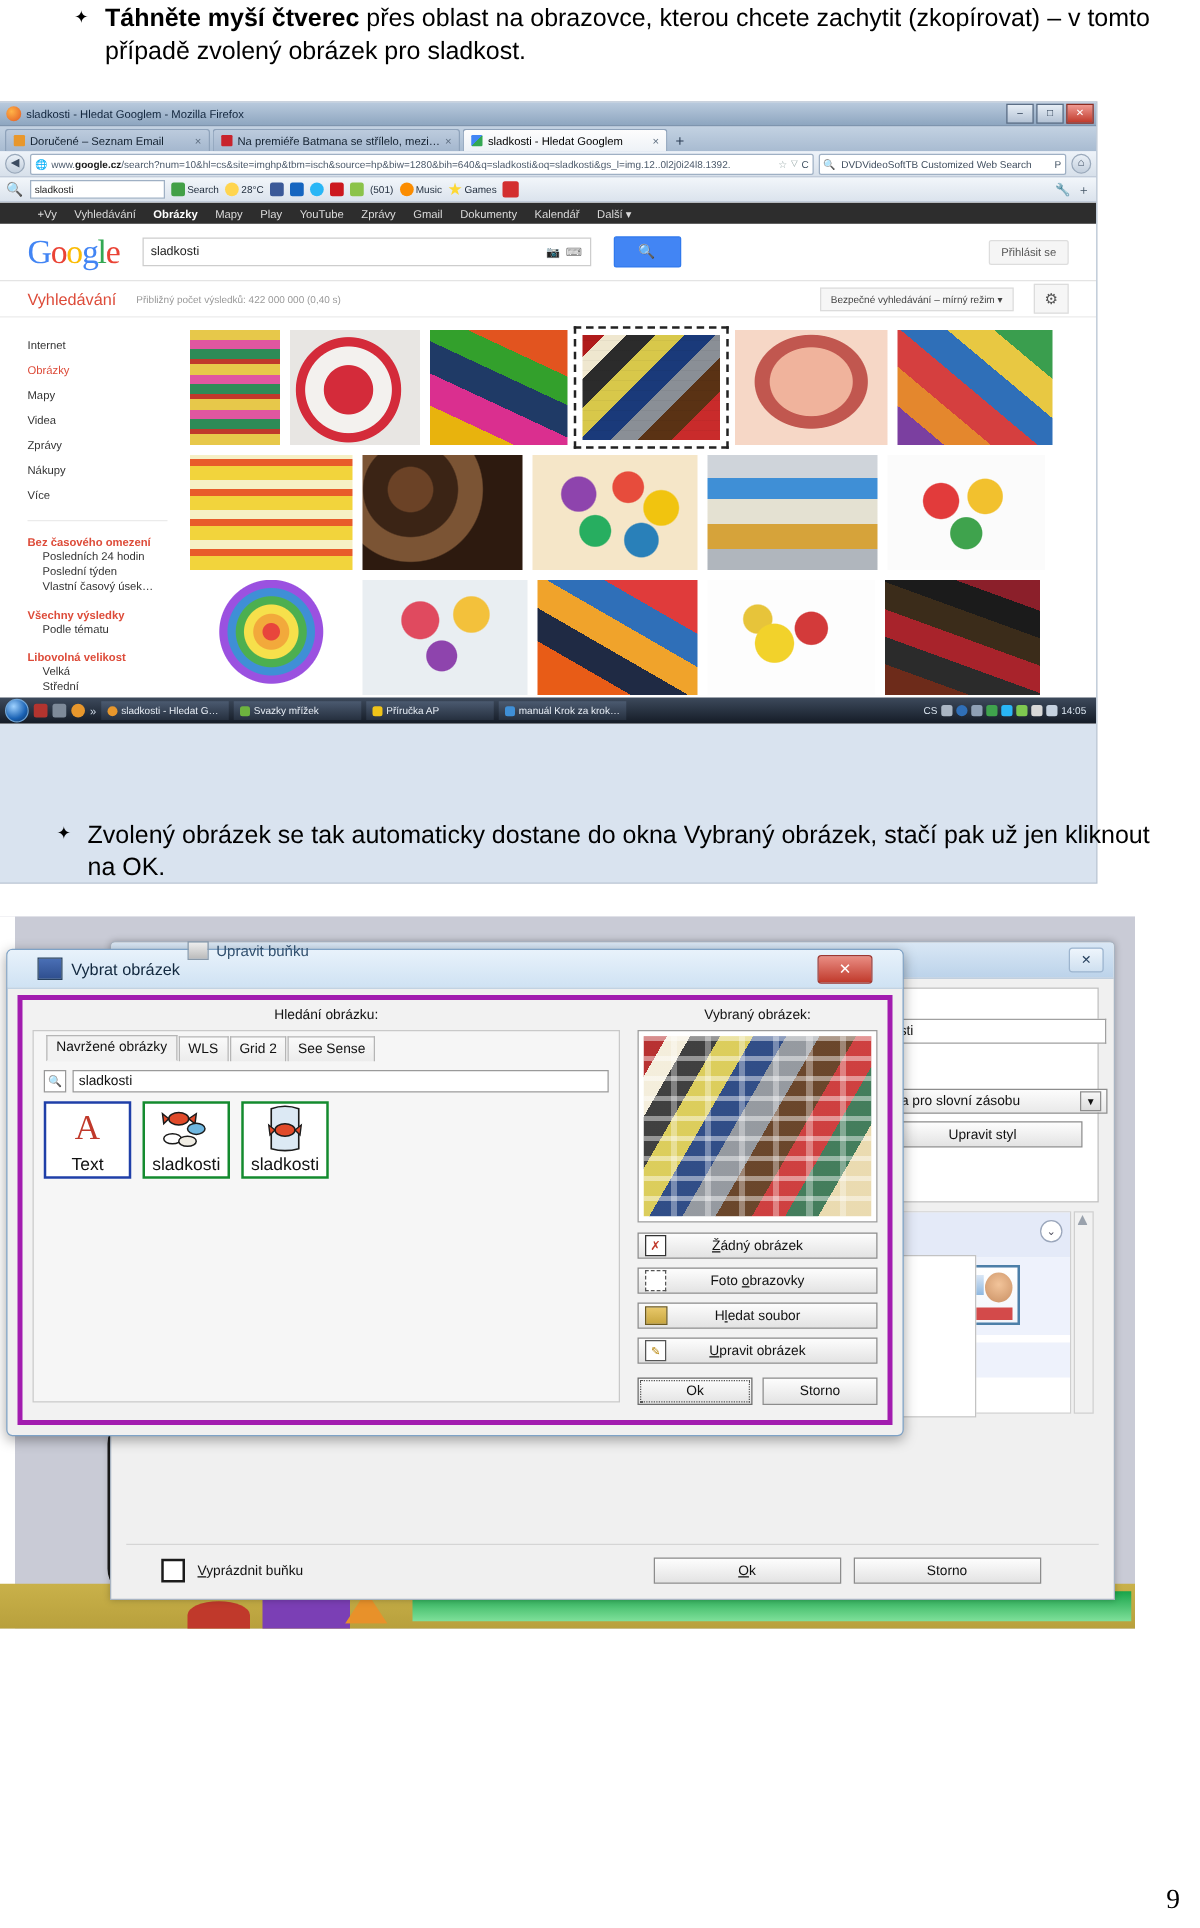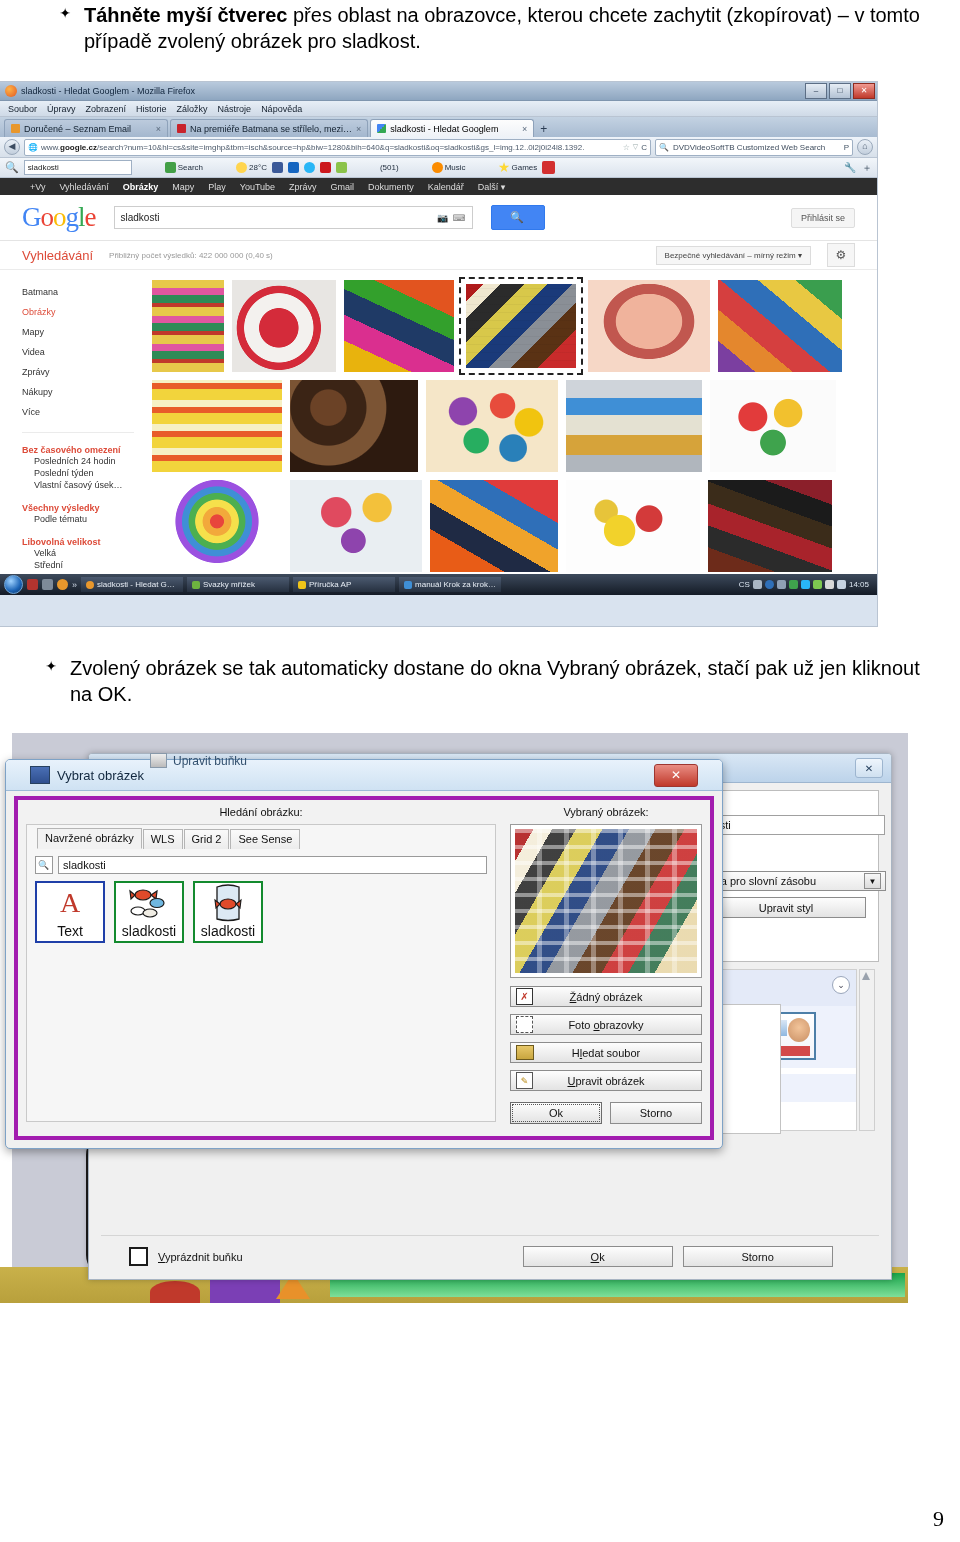--- a/index.html
+++ b/index.html
@@ -27,7 +27,7 @@
 
   
   #shot-firefox{
-    position:absolute;left:0;top:82px;width:877px;height:544px;
+    position:absolute;left:0;top:82px;width:877px;height:624px;
     background:#d9e3ef;overflow:hidden;
     box-shadow:0 0 0 1px #b9c4d2;
   }

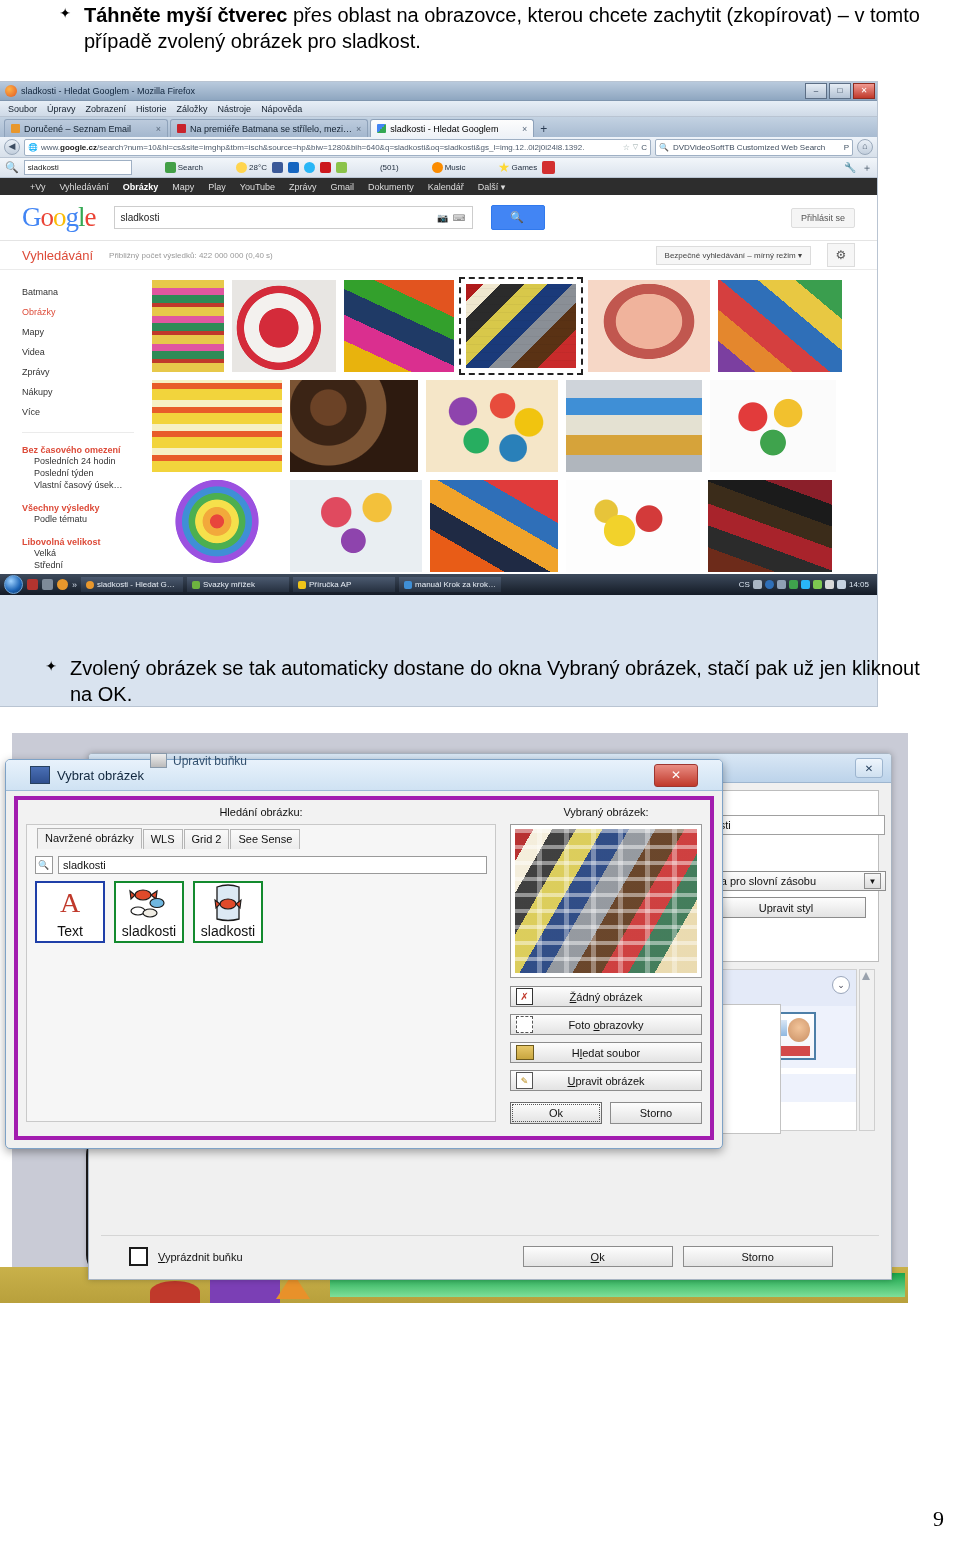--- a/index.html
+++ b/index.html
@@ -237,15 +237,6 @@
     </span>
   </div>
 
-  <div class="ff-menubar">
-    <span>Soubor</span>
-    <span>Úpravy</span>
-    <span>Zobrazení</span>
-    <span>Historie</span>
-    <span>Záložky</span>
-    <span>Nástroje</span>
-    <span>Nápověda</span>
-  </div>
 
   <div class="ff-tabbar">
     <div class="ff-tab">

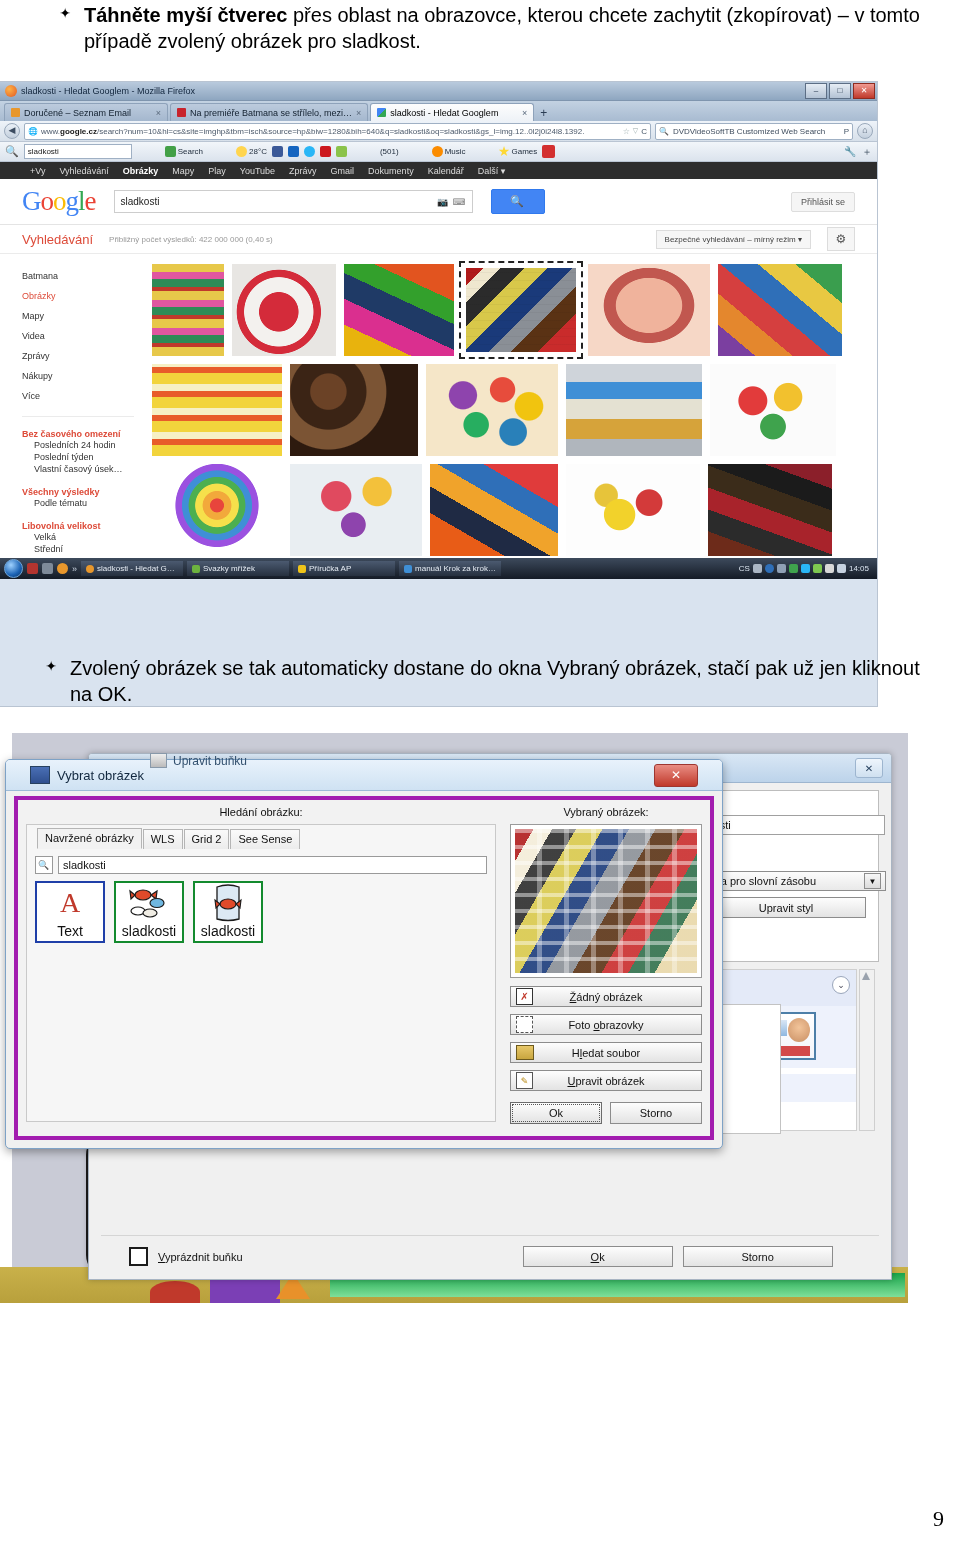--- a/index.html
+++ b/index.html
@@ -89,7 +89,7 @@
   }
   .tb-input{width:100px;height:13px;background:#fff;border:1px solid #9fb0c4;
     font-size:8px;color:#222;display:flex;align-items:center;padding:0 3px;}
-  .tb-chip{font-size:8px;color:#1d2a3a;white-space:nowrap;display:flex;align-items:center;gap:2px;margin-left:28px;}
+  .tb-chip{font-size:8px;color:#1d2a3a;white-space:nowrap;display:flex;align-items:center;gap:2px;}
   .sq{width:11px;height:11px;border-radius:2px;display:inline-block;}
   .ff-content{background:#fff;height:417px;position:relative;overflow:hidden;}
   .g-blackbar{

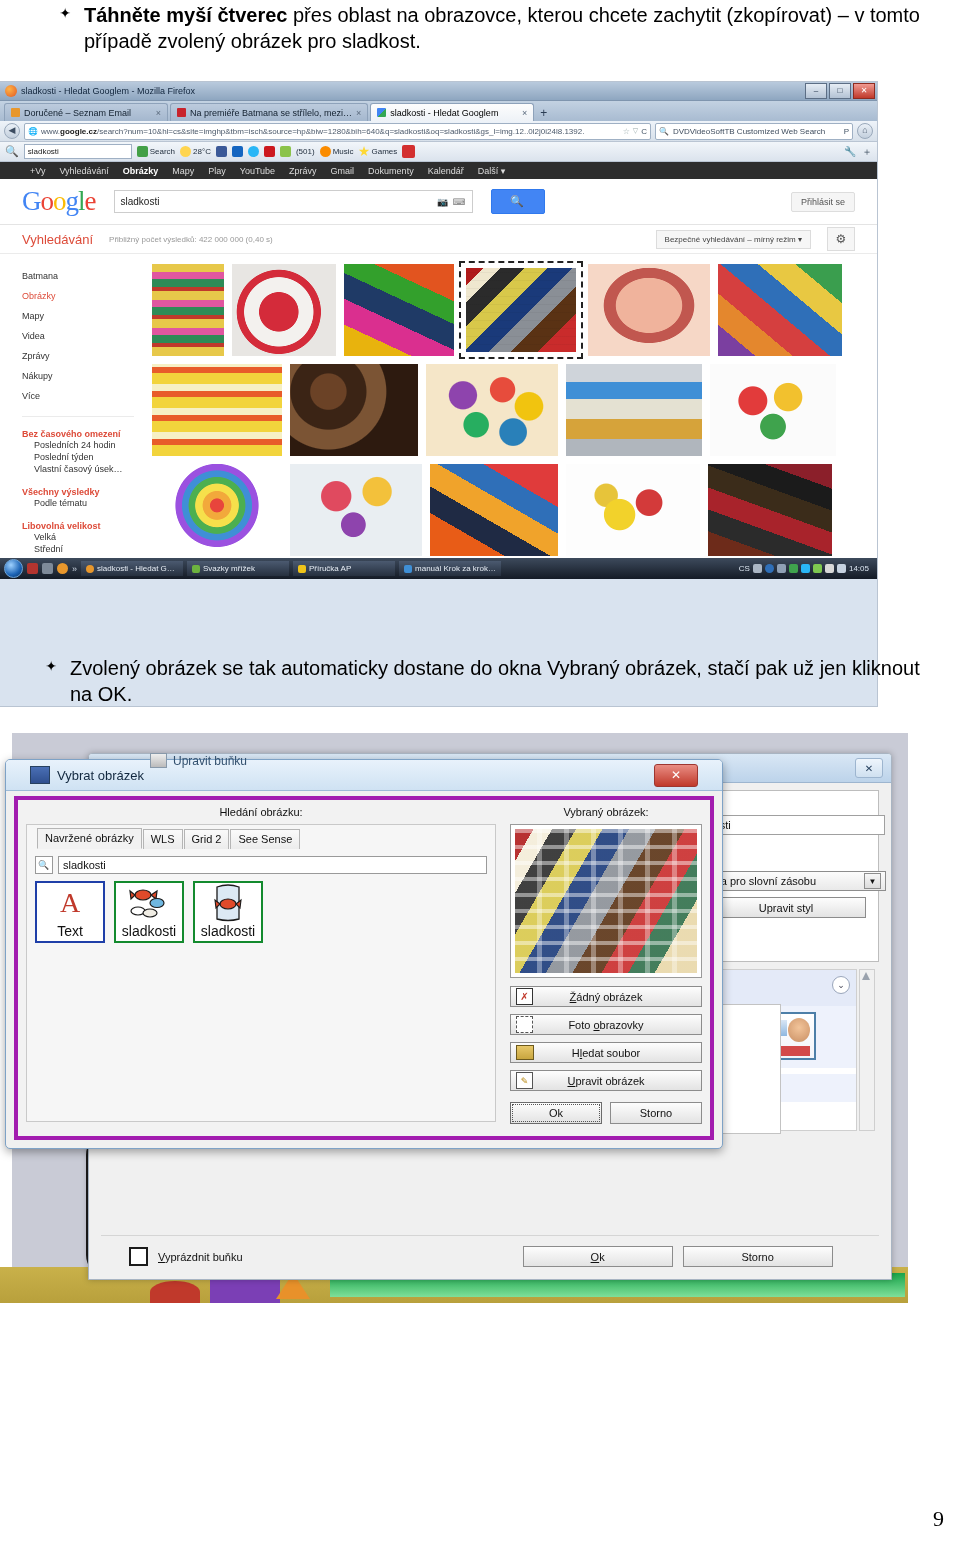--- a/index.html
+++ b/index.html
@@ -344,7 +344,7 @@
 
     <div class="g-body">
       <div class="g-side">
-        <div class="it">Batmana</div>
+        <div class="it">Internet</div>
         <div class="it sel">Obrázky</div>
         <div class="it">Mapy</div>
         <div class="it">Videa</div>

